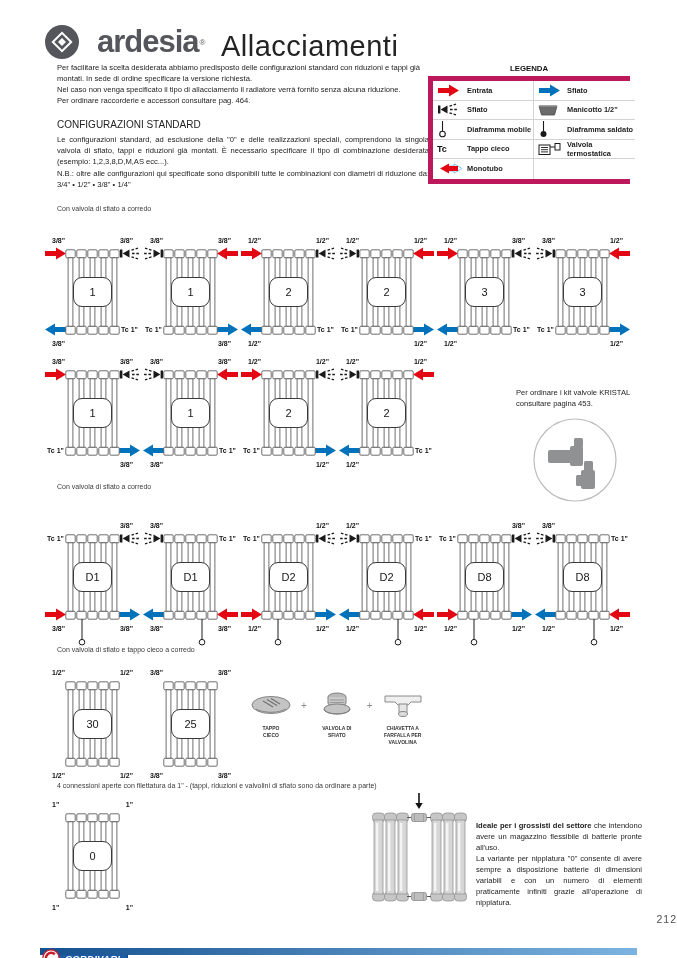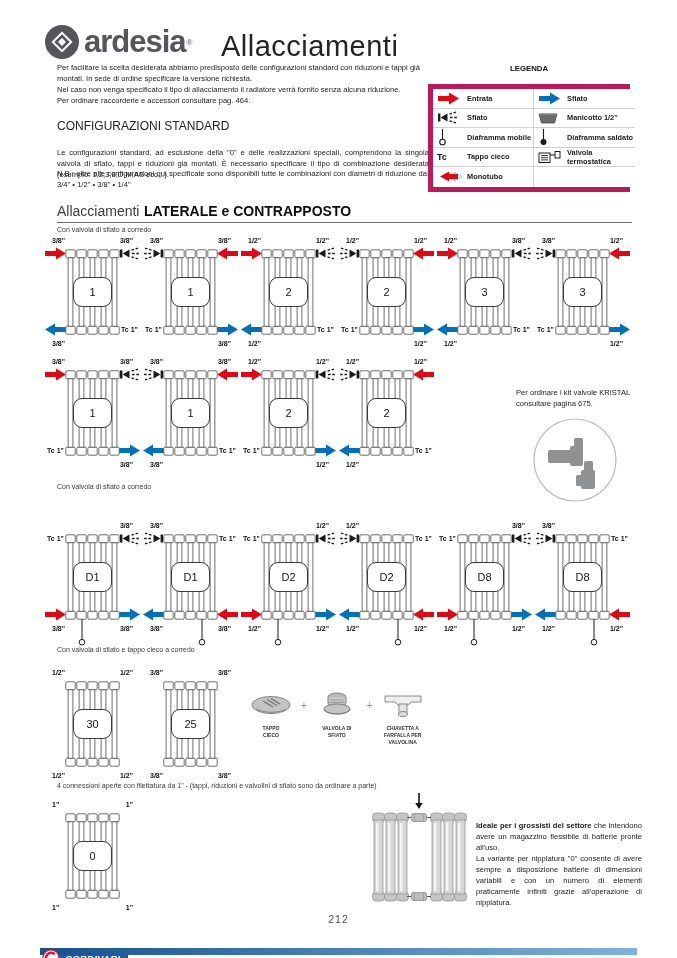--- a/index.html
+++ b/index.html
@@ -9,7 +9,7 @@
 
   
   .logo{left:44px;top:22px;display:flex;align-items:center;height:40px}
-  .logo-text{font-size:31px;font-weight:bold;color:#54565b;letter-spacing:-1px;margin-left:4px}
+  .logo-text{font-size:31px;font-weight:bold;color:#54565b;letter-spacing:-1px;margin-left:17px}
   .logo-reg{font-size:8px;color:#54565b;vertical-align:14px;margin-left:1px}
   .page-title{left:221px;top:30px;font-size:29px;font-weight:300;color:#232323;letter-spacing:.5px}
 

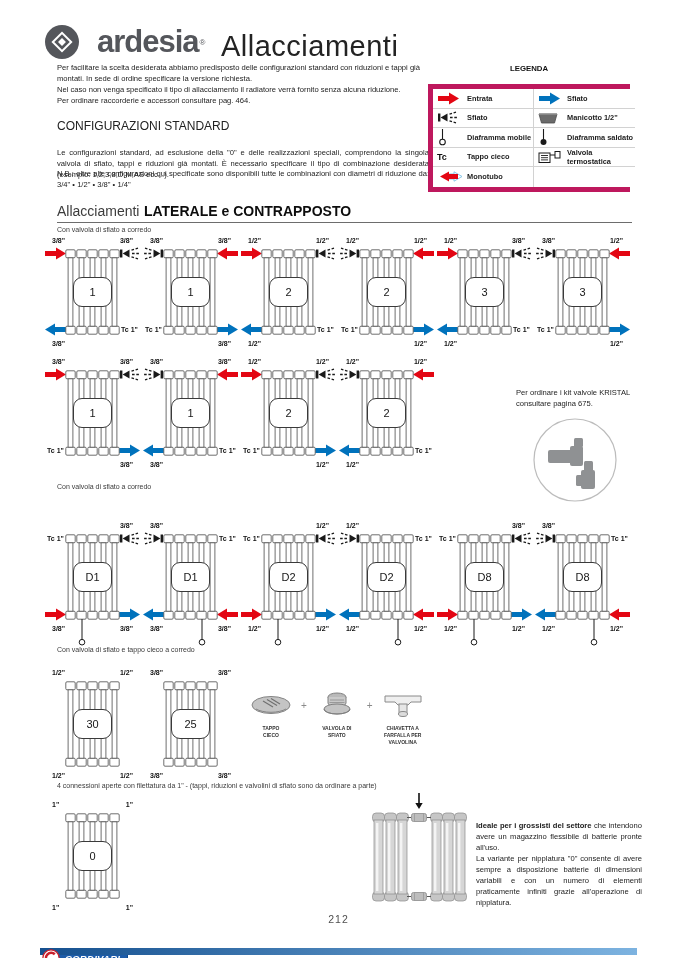--- a/index.html
+++ b/index.html
@@ -24,7 +24,7 @@
 
   
   .legend{left:428px;top:64px;width:202px}
-  .legend-title{text-align:center;font-size:7.8px;font-weight:bold;color:#111;margin-bottom:11px}
+  .legend-title{text-align:center;font-size:7.8px;font-weight:bold;color:#111;margin-bottom:3px}
   .legend-table{display:grid;grid-template-columns:30px 70px 30px 72px;border:5px solid #be185d}
   .lg-cell{display:flex;align-items:center;height:19.5px;border-bottom:1px solid #d2d2d2;padding-left:4px;background:#fff}
   .legend-table .lg-cell:nth-last-child(-n+4){border-bottom:none}

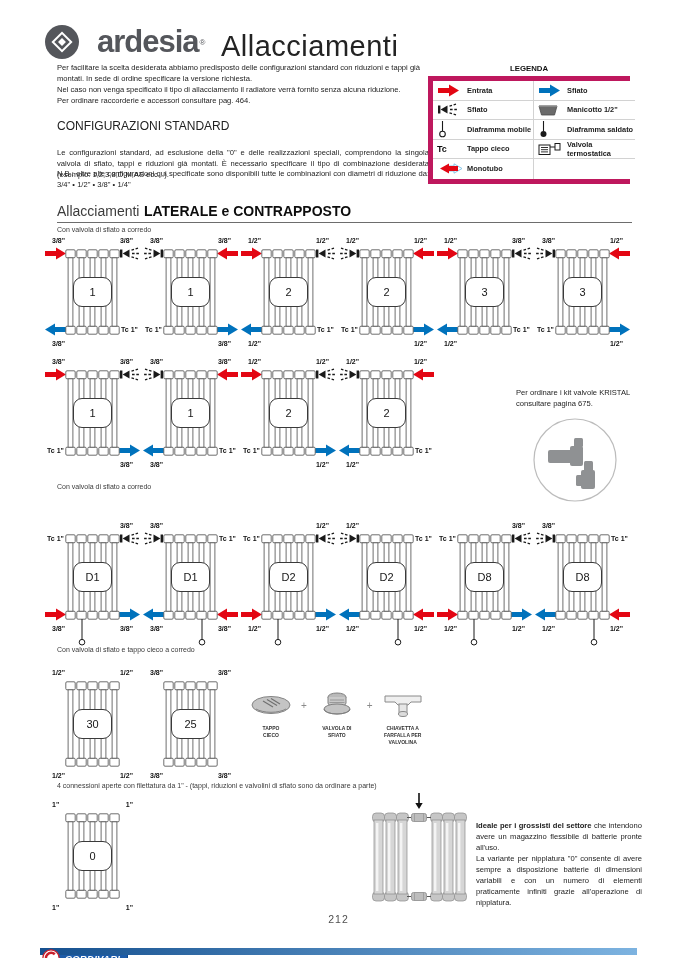--- a/index.html
+++ b/index.html
@@ -19,7 +19,7 @@
   .just{text-align:justify}
   .intro{left:57px;top:62px;width:368px}
   .config{left:57px;top:119px;width:372px}
-  .config-title{font-size:12px;margin-bottom:14px;color:#222}
+  .config-title{font-size:10px;margin-bottom:4px;color:#222}
   .nb{left:57px;top:168px;width:372px}
 
   

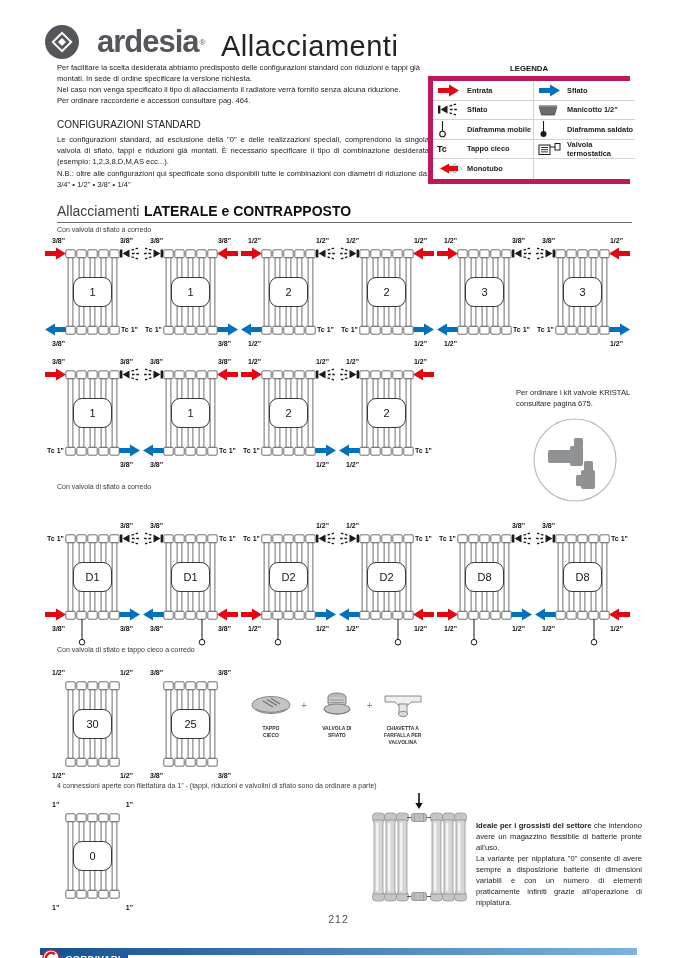--- a/index.html
+++ b/index.html
@@ -188,7 +188,6 @@
 </div>
 
 <div class="abs section-head head-laterale">
-  <div class="sh-line"><span class="sh-light">Allacciamenti</span> <span class="sh-bold">LATERALE e CONTRAPPOSTO</span></div>
   <div class="sh-sub">Con valvola di sfiato a corredo</div>
 </div>
 <div class="abs row row-lat-1">

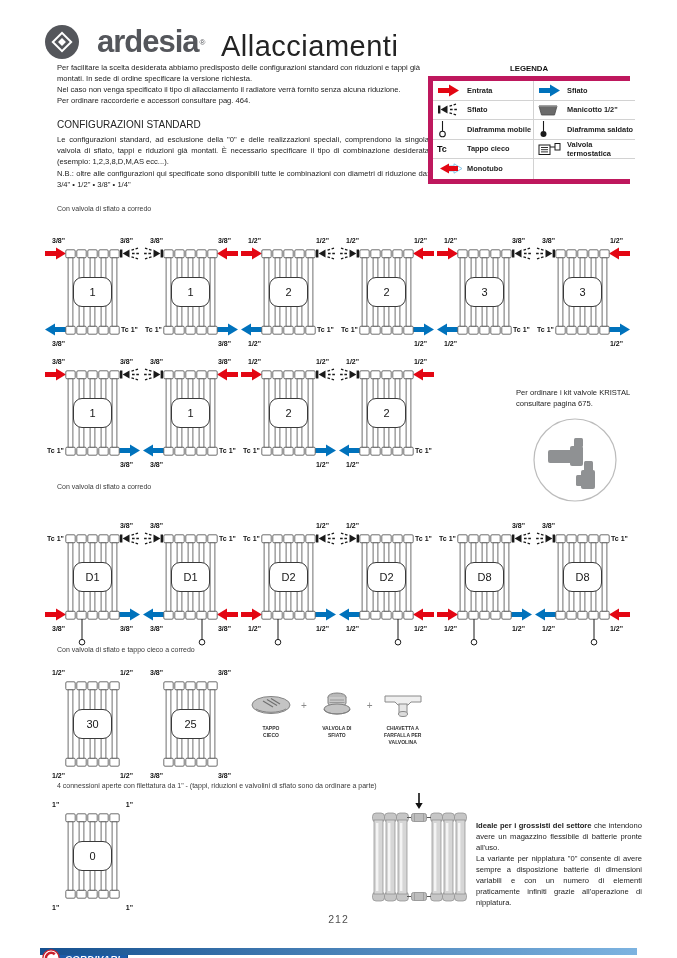--- a/index.html
+++ b/index.html
@@ -687,7 +687,7 @@
 
 <div class="abs kristal">
   <div class="bodytext preline">Per ordinare i kit valvole KRISTAL
-consultare pagina 675.</div>
+consultare pagina 453.</div>
   <svg class="kristal-img" width="86" height="86" viewBox="0 0 86 86">
     <circle cx="43" cy="43" r="41" fill="#fff" stroke="#bcbcbc" stroke-width="1.2"></circle>
     <g fill="#8f9193">

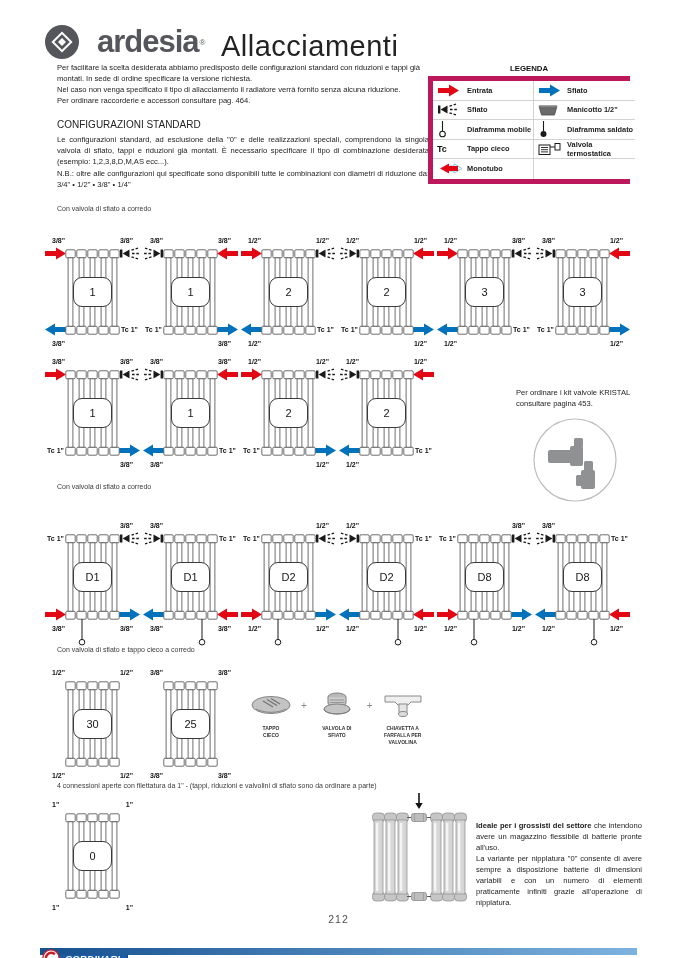--- a/index.html
+++ b/index.html
@@ -86,7 +86,7 @@
   .cordivari{left:42px;top:949px;display:flex;align-items:center}
   .cord-circle{margin-right:-8px;position:relative;z-index:2}
   .cord-badge{background:#1d5ca9;color:#fff;font-style:italic;font-weight:bold;font-size:9.5px;letter-spacing:.3px;padding:2.5px 7px 2.5px 12px;border-radius:2px;border:1px solid #0f4a8f}
-  .pagenum{left:0;right:0;top:913px;text-align:center;font-size:10.5px;color:#4f4f4f;letter-spacing:1px}
+  .pagenum{left:0;right:0;top:913px;text-align:right;font-size:10.5px;color:#4f4f4f;letter-spacing:1px}
   .bottom-bar{left:40px;top:948px;width:597px;height:7px;background:linear-gradient(90deg,#15508f,#7db3e0)}
 </style>
 </head>

